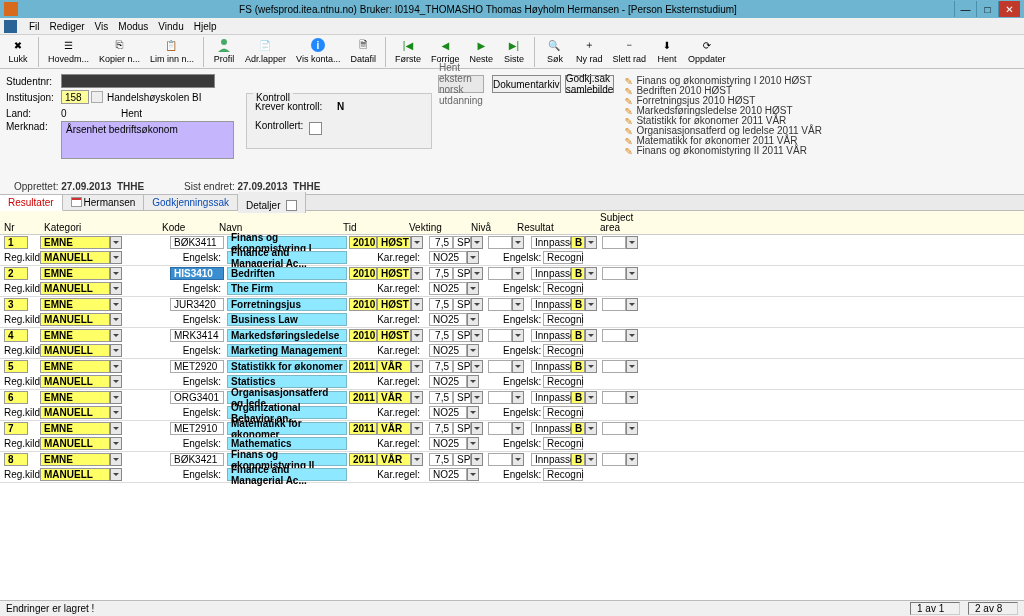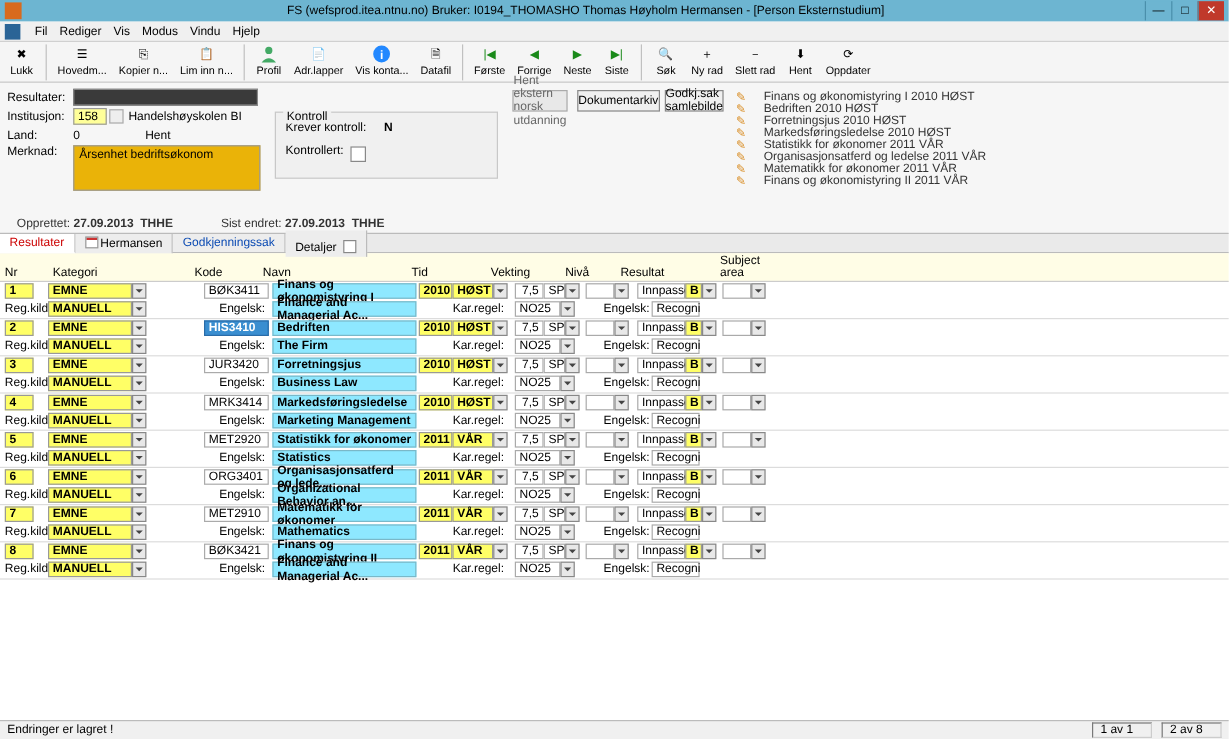--- a/index.html
+++ b/index.html
@@ -197,7 +197,7 @@
 <div class="upper">
   <div class="left-form">
     <div class="form-row">
-      <div class="form-lbl">Resultater:</div>
+      <div class="form-lbl">Studentnr:</div>
       <div class="dark-field"></div>
     </div>
     <div class="form-row">

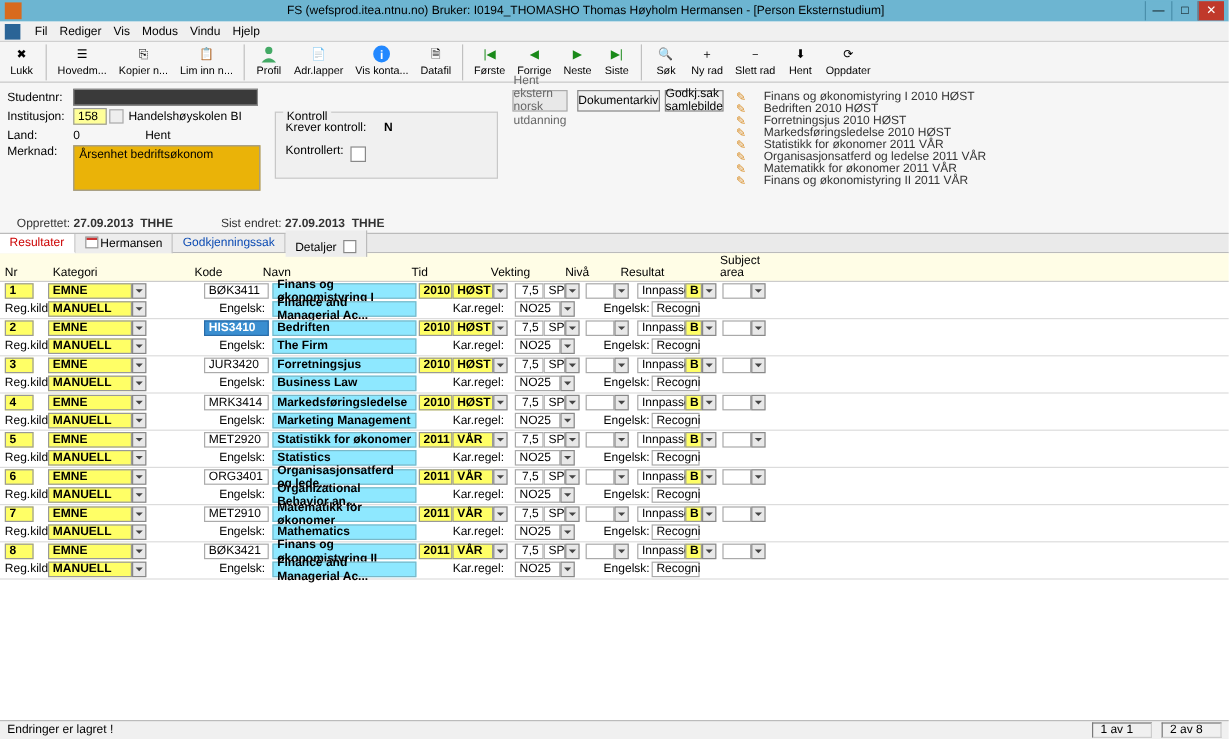--- a/index.html
+++ b/index.html
@@ -43,7 +43,7 @@
 .btn-norm { background: #f0f0f0; border: 1px solid #888; height: 18px; display: flex; align-items: center; justify-content: center; }
 
 .right-list { flex: 0 0 220px; padding: 2px 0 0 4px; }
-.right-list .ri { display: flex; align-items: center; gap: 14px; height: 10px; font-size: 9px; color: #333; }
+.right-list .ri { display: flex; align-items: center; gap: 3px; height: 10px; font-size: 9px; color: #333; }
 .ri .pen { width: 9px; height: 9px; }
 .ri .pen::before { content: "✎"; color: #d88a1e; font-size: 10px; line-height: 9px; }
 

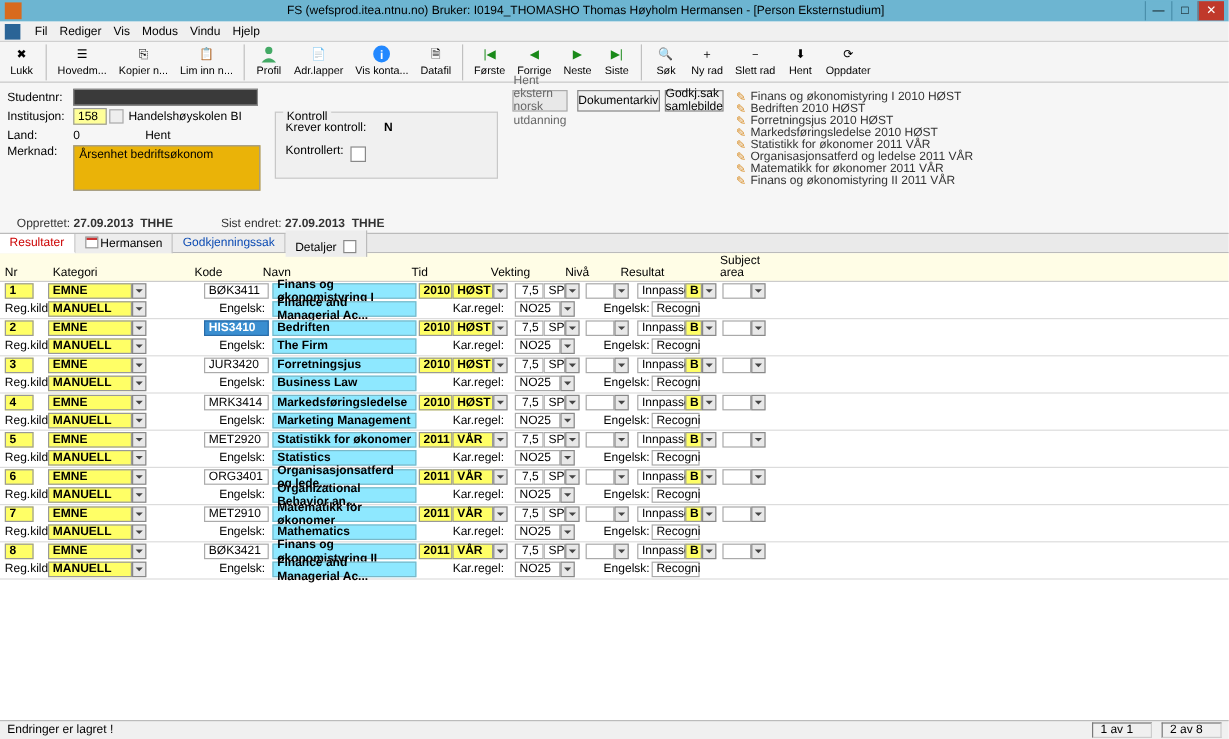--- a/index.html
+++ b/index.html
@@ -29,7 +29,7 @@
 .dark-field { background: #3a3a3a; height: 14px; width: 154px; border: 1px solid #888; }
 .inst-code { background: #ffff99; width: 28px; height: 14px; border: 1px solid #999; display: inline-flex; align-items: center; padding: 0 3px; margin-right: 2px; }
 .inst-icon { width: 12px; height: 12px; border: 1px solid #aaa; background: #eee; margin-right: 4px; }
-.merknad-box { background: #eab308; width: 156px; height: 38px; border: 1px solid #999; padding: 2px 4px; }
+.merknad-box { background: #c4b5fd; width: 173px; height: 38px; border: 1px solid #999; padding: 2px 4px; }
 
 .kontroll-box { flex: 0 0 186px; border: 1px solid #c8c8c8; background: #f0f0f0; padding: 3px 8px; margin-top: 28px; height: 56px; position: relative; }
 .kontroll-box .ttl { position: absolute; top: -2px; left: 6px; background: #f0f0f0; padding: 0 3px; }

